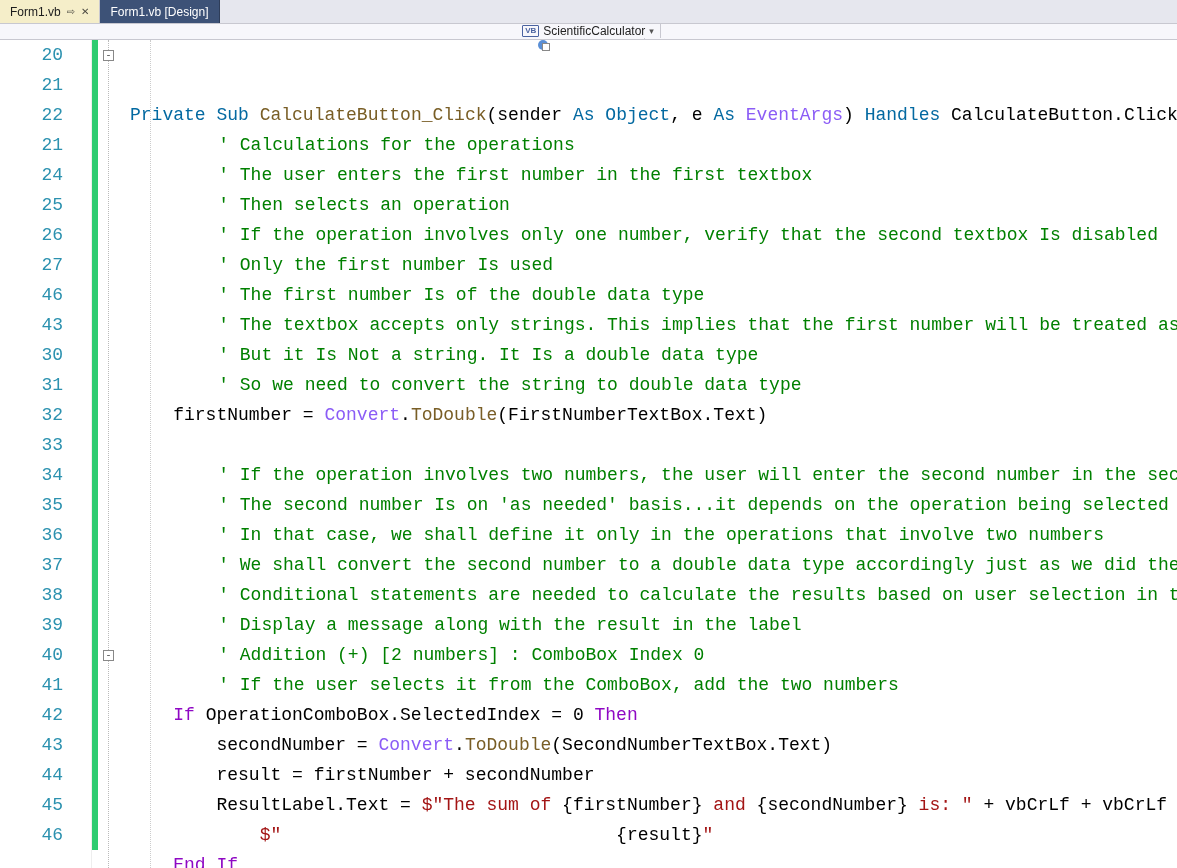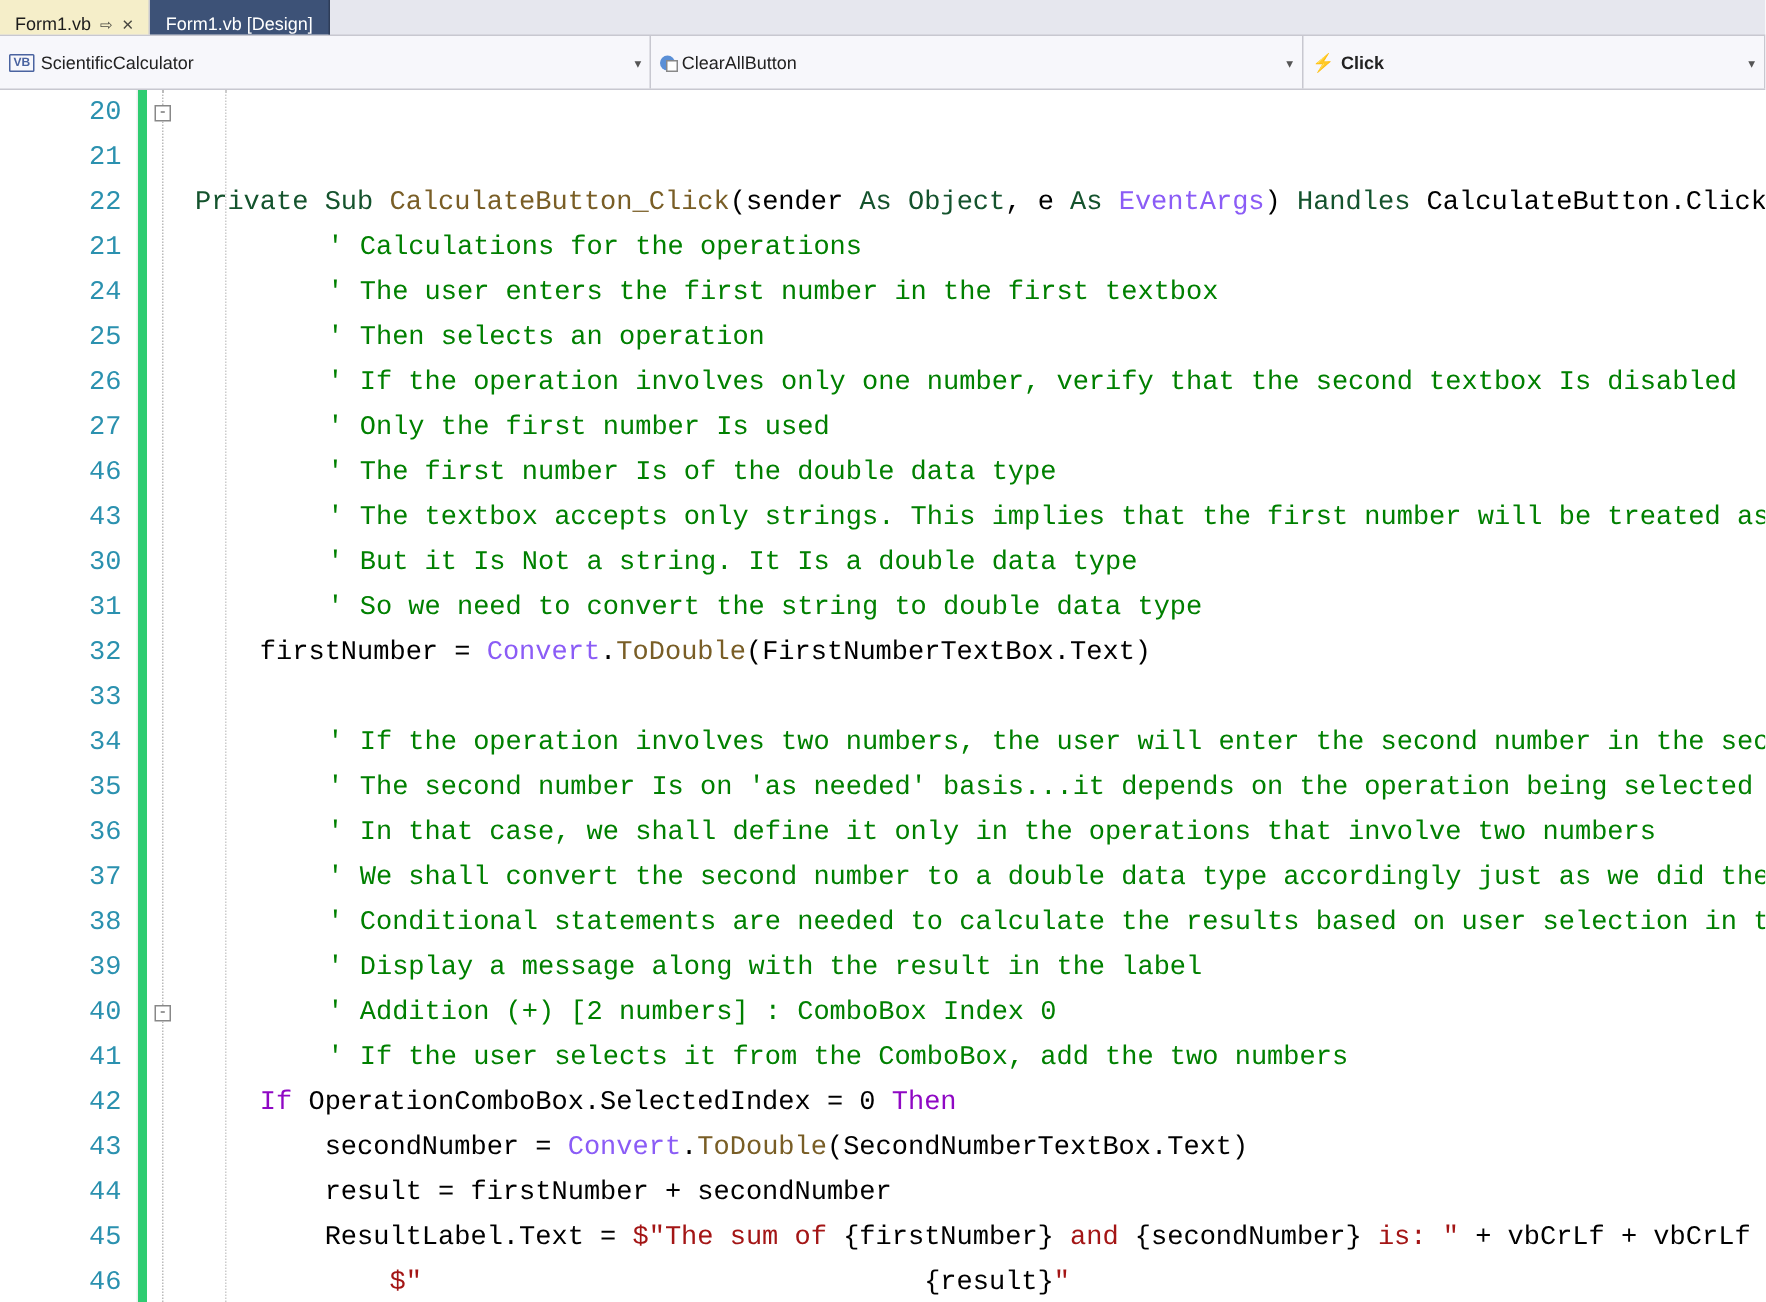--- a/index.html
+++ b/index.html
@@ -23,7 +23,7 @@
   }
   .tab {
     display: flex;
-    align-items: flex-end;
+    align-items: center;
     padding: 0 10px;
     gap: 6px;
     font-size: 12px;

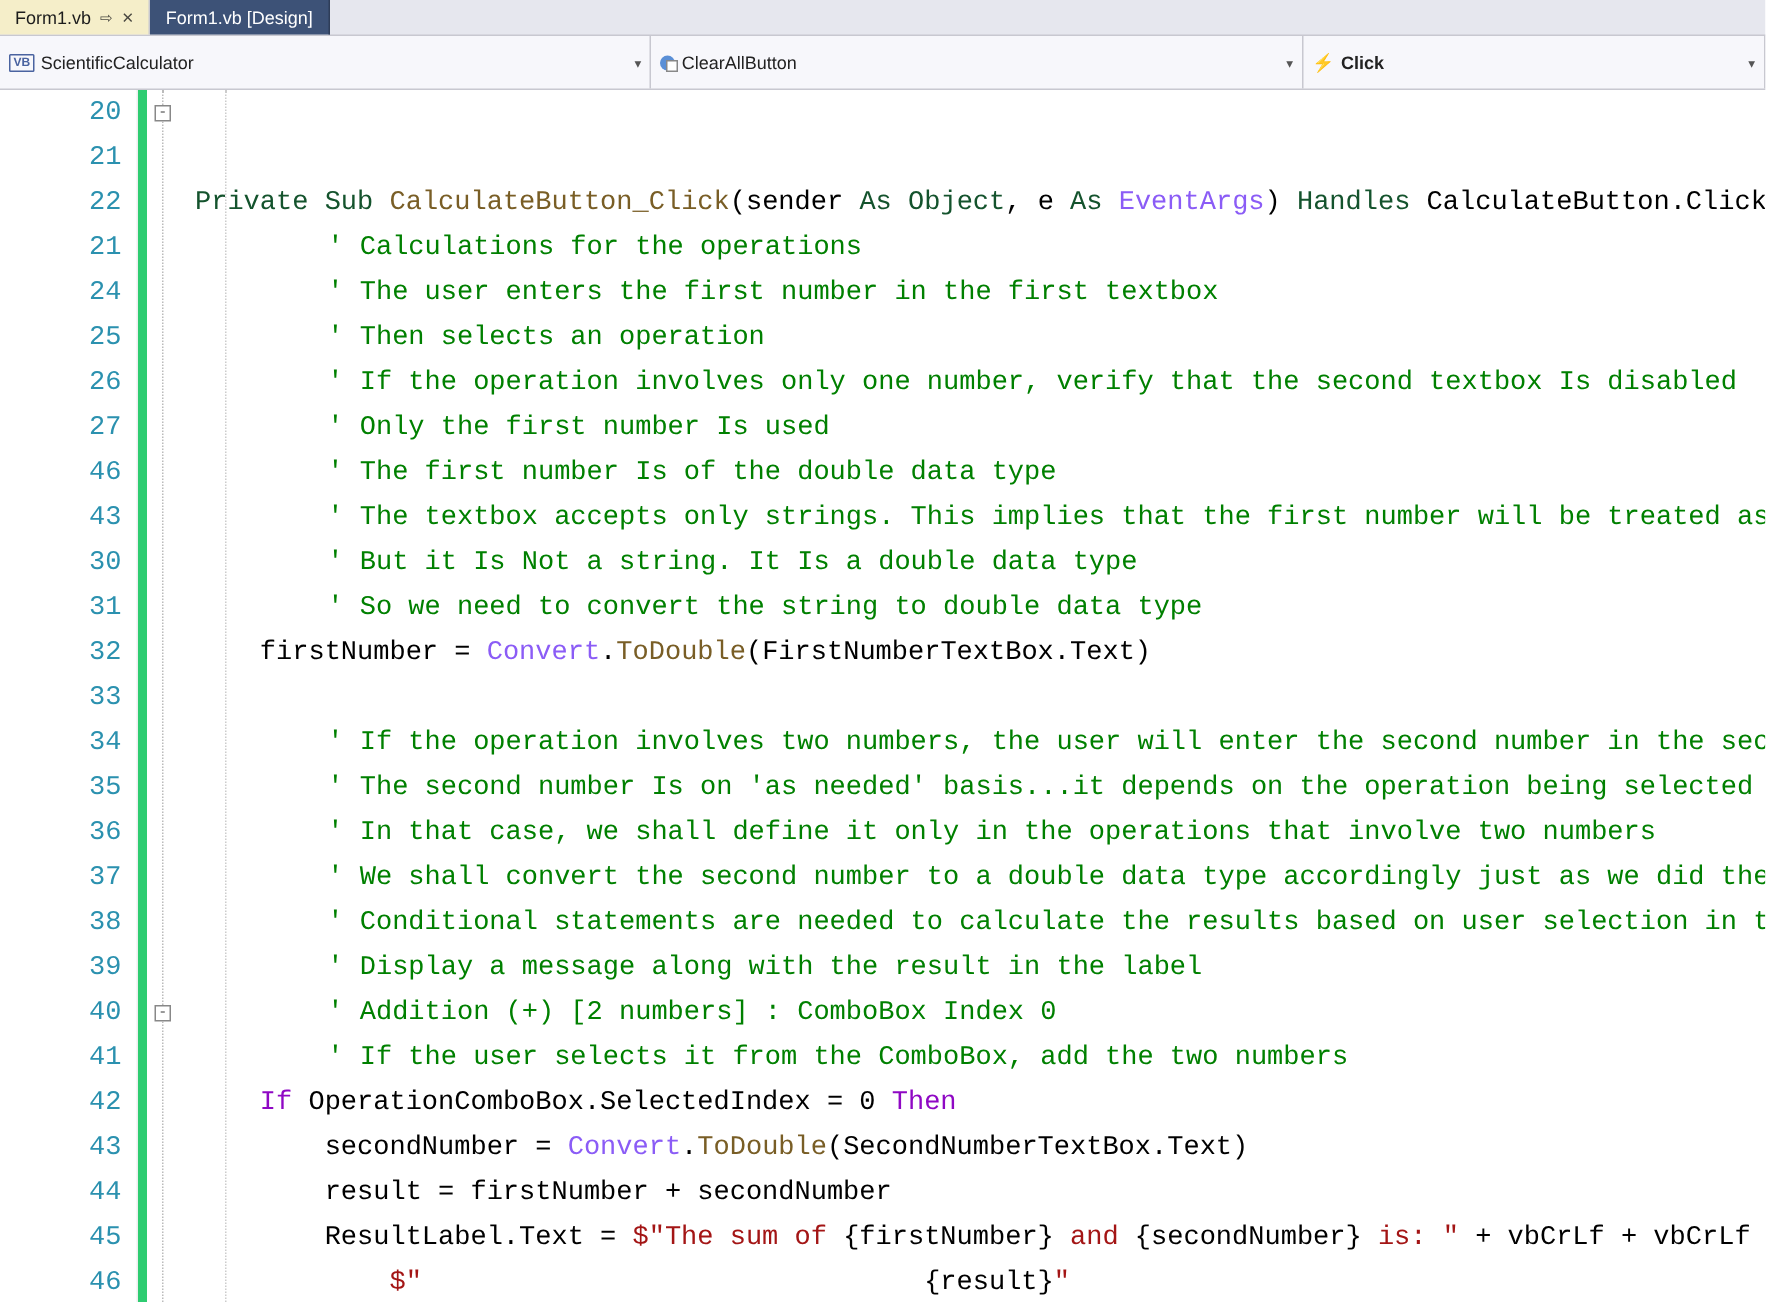--- a/index.html
+++ b/index.html
@@ -45,7 +45,8 @@
     align-items: center;
     background: #f7f7fb;
     border-bottom: 1px solid #c8c8d0;
-    height: 36px;
+    height: 16px;
+    flex-direction: column;
   }
   .nav-cell {
     display: flex;

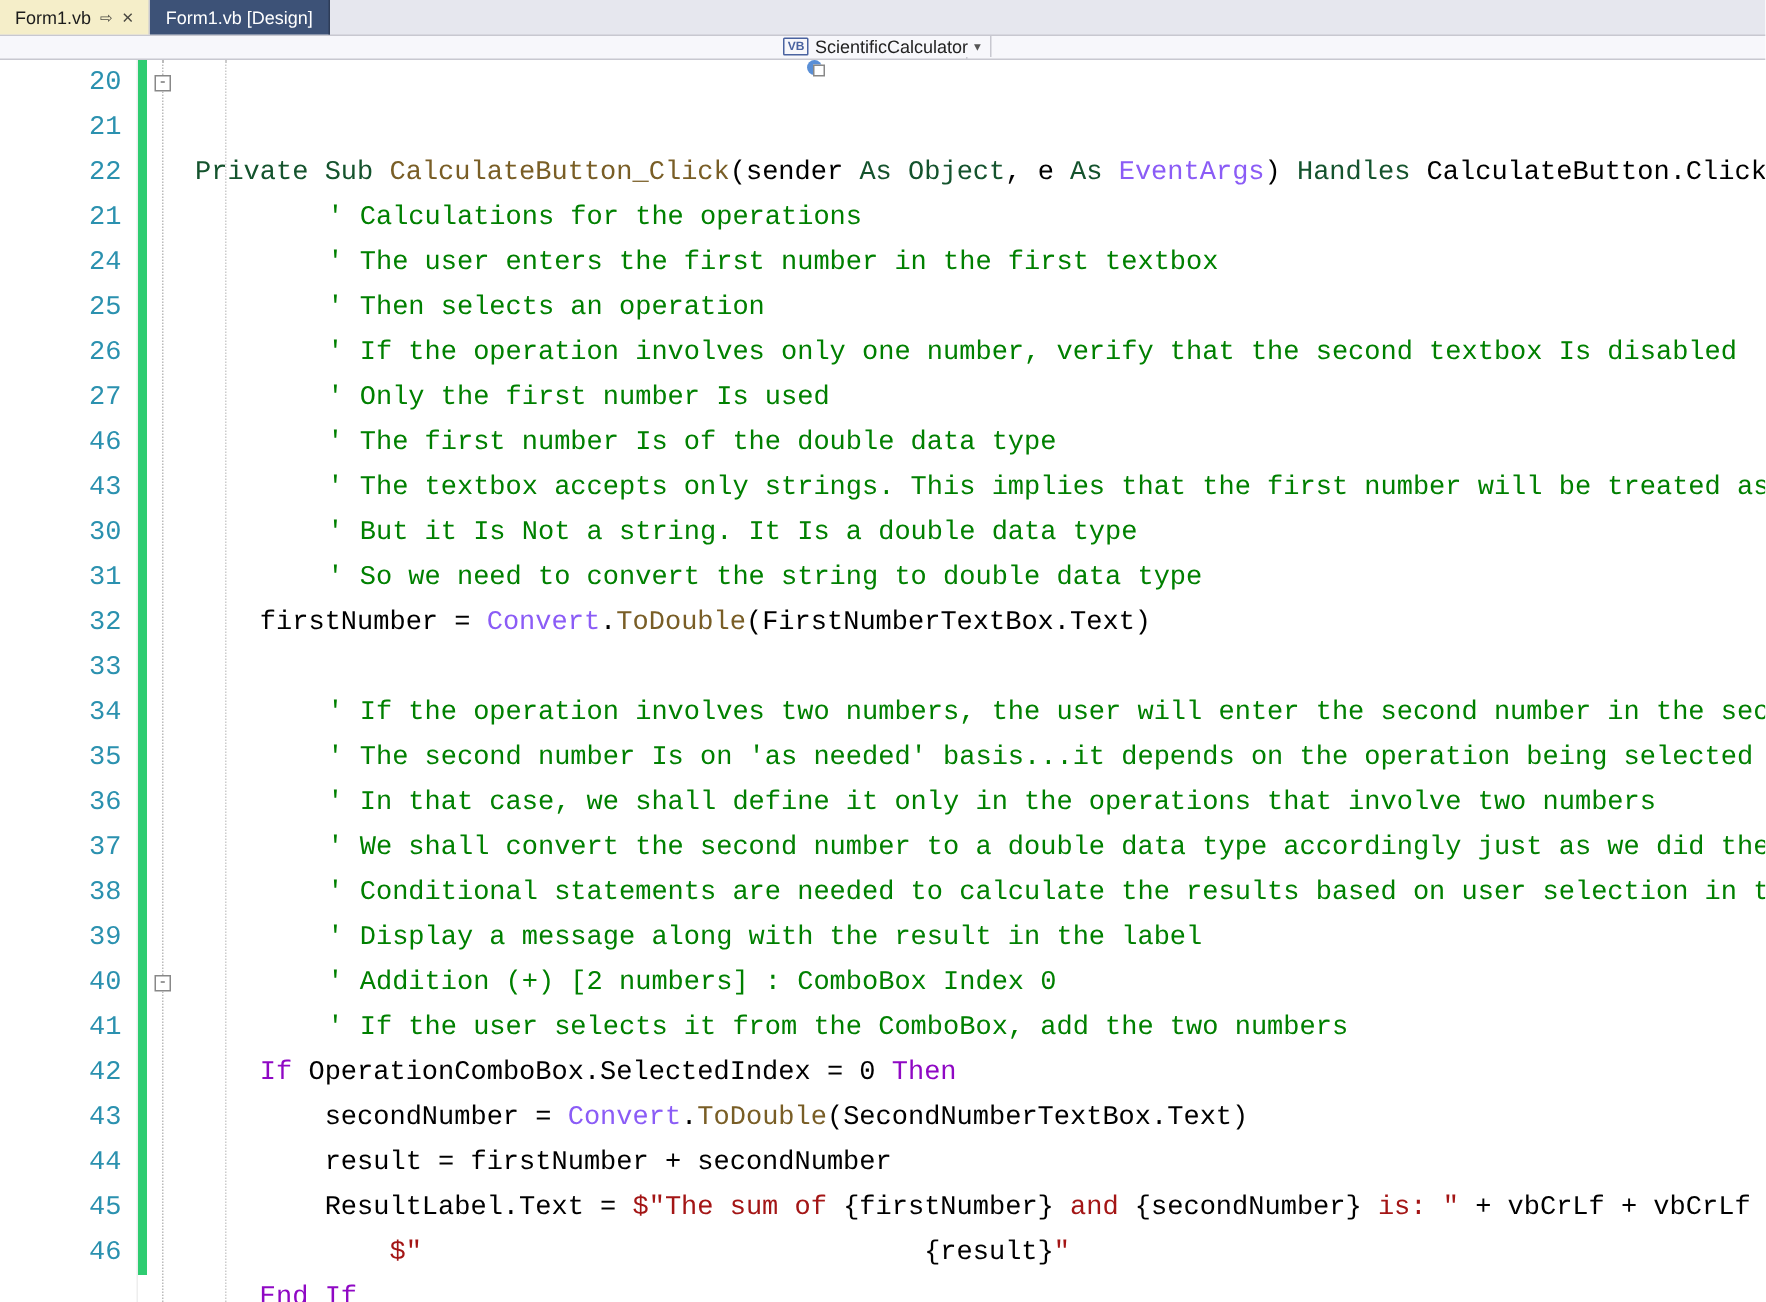--- a/index.html
+++ b/index.html
@@ -100,7 +100,7 @@
     background: #fff;
     text-align: right;
     color: #2b91af;
-    padding-right: 10px;
+    padding-right: 28px;
     border-right: 1px solid #eee;
     user-select: none;
   }

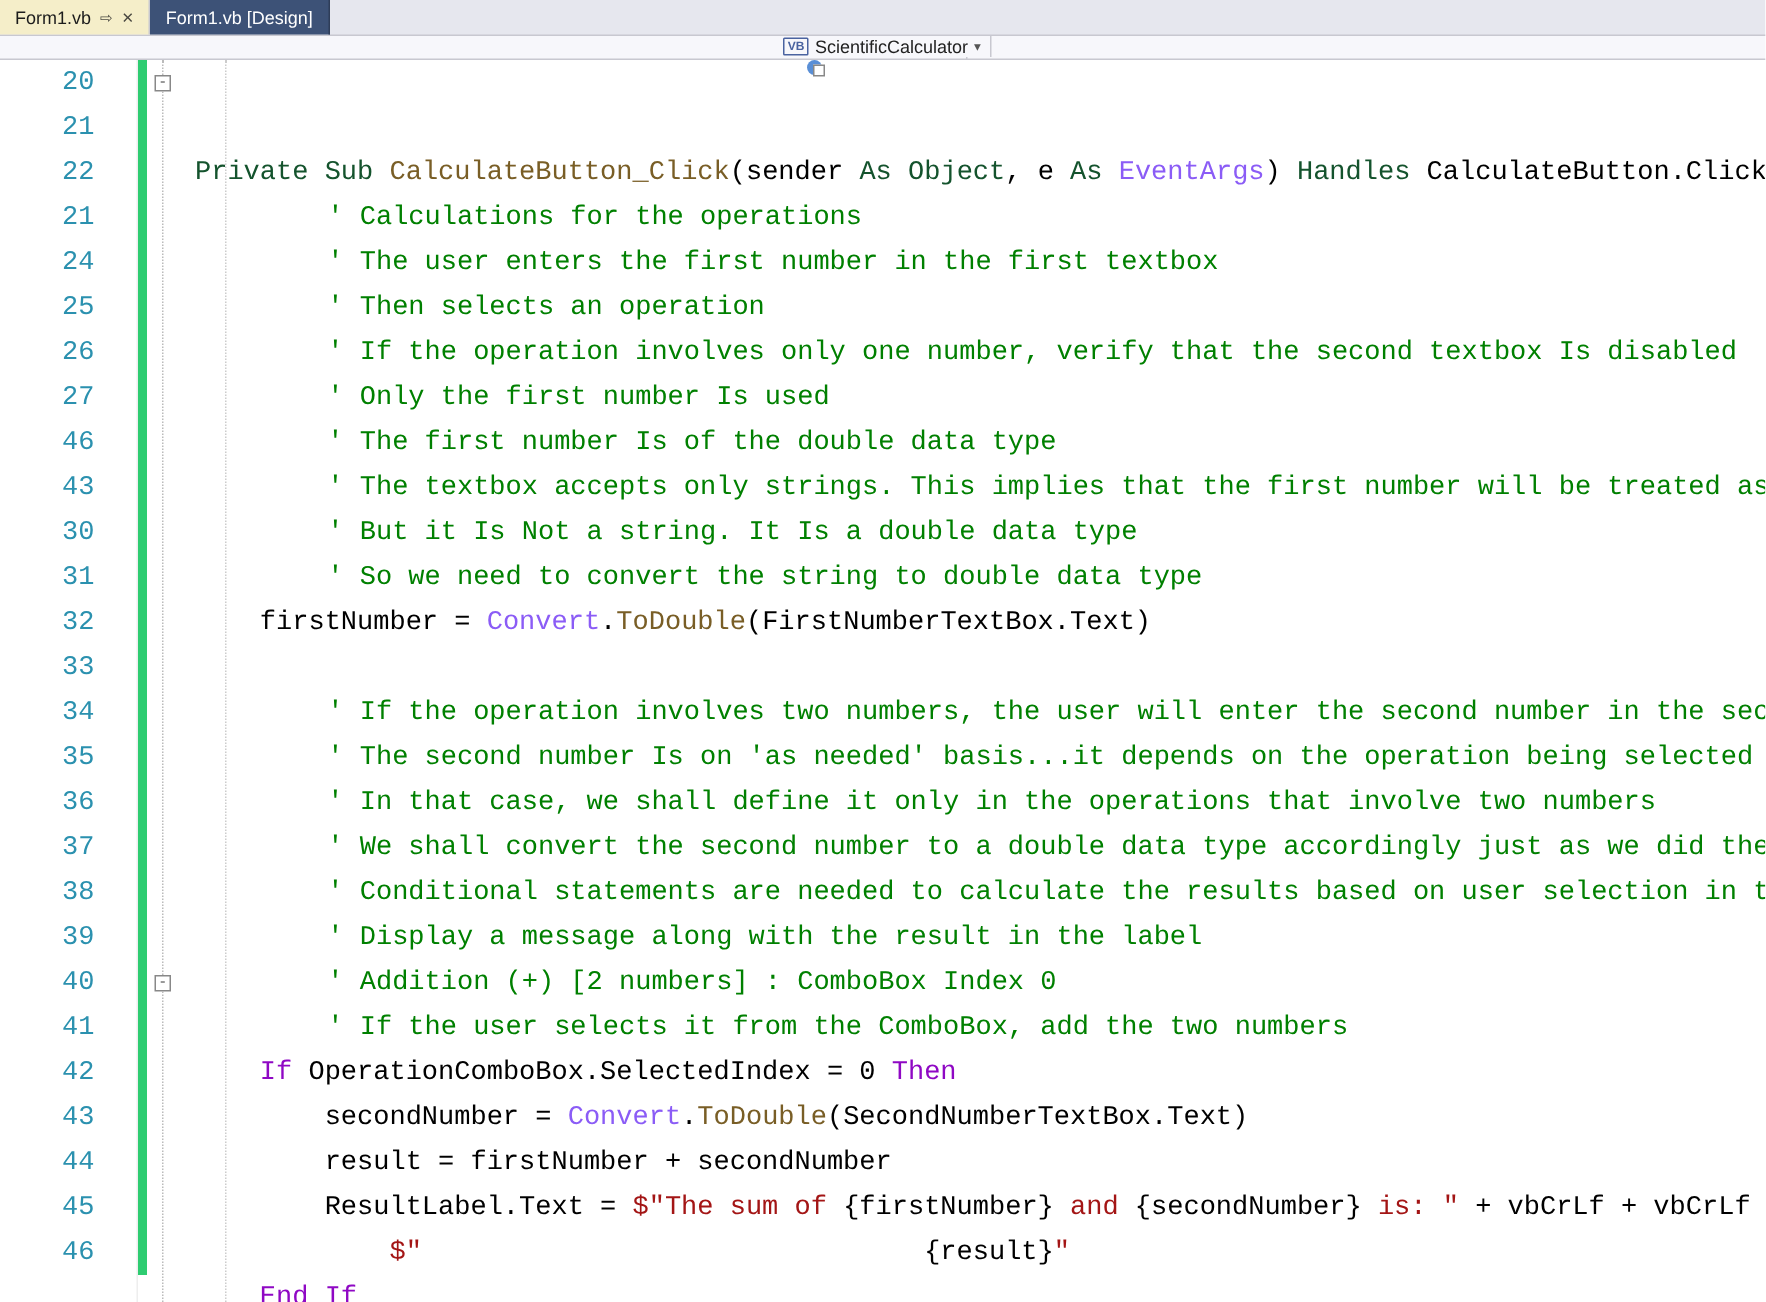--- a/index.html
+++ b/index.html
@@ -149,7 +149,7 @@
   }
   .code-lines { position: relative; }
   .code-line { height: 30px; }
-  .kw  { color: #14532d; }
+  .kw  { color: #0369a1; }
   .type{ color: #8b5cf6; }
   .cm  { color: #008000; margin-left: 45px; }
   .str { color: #a31515; }

